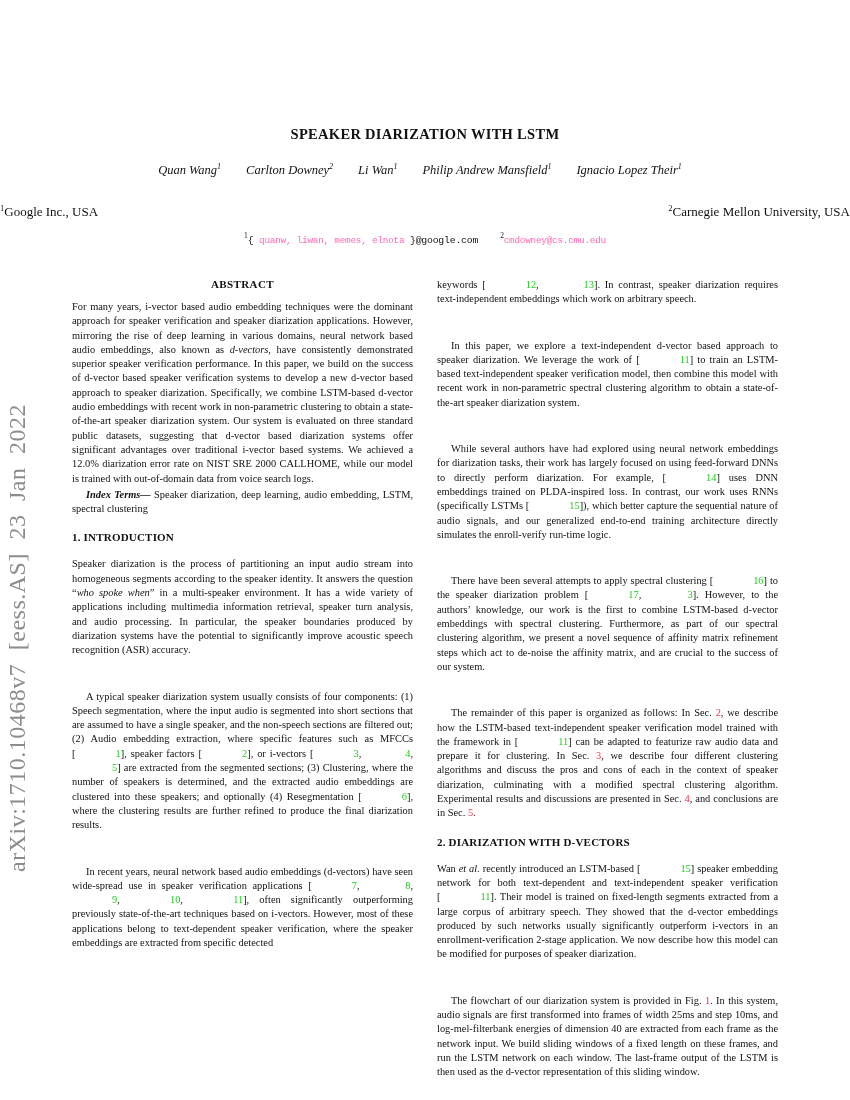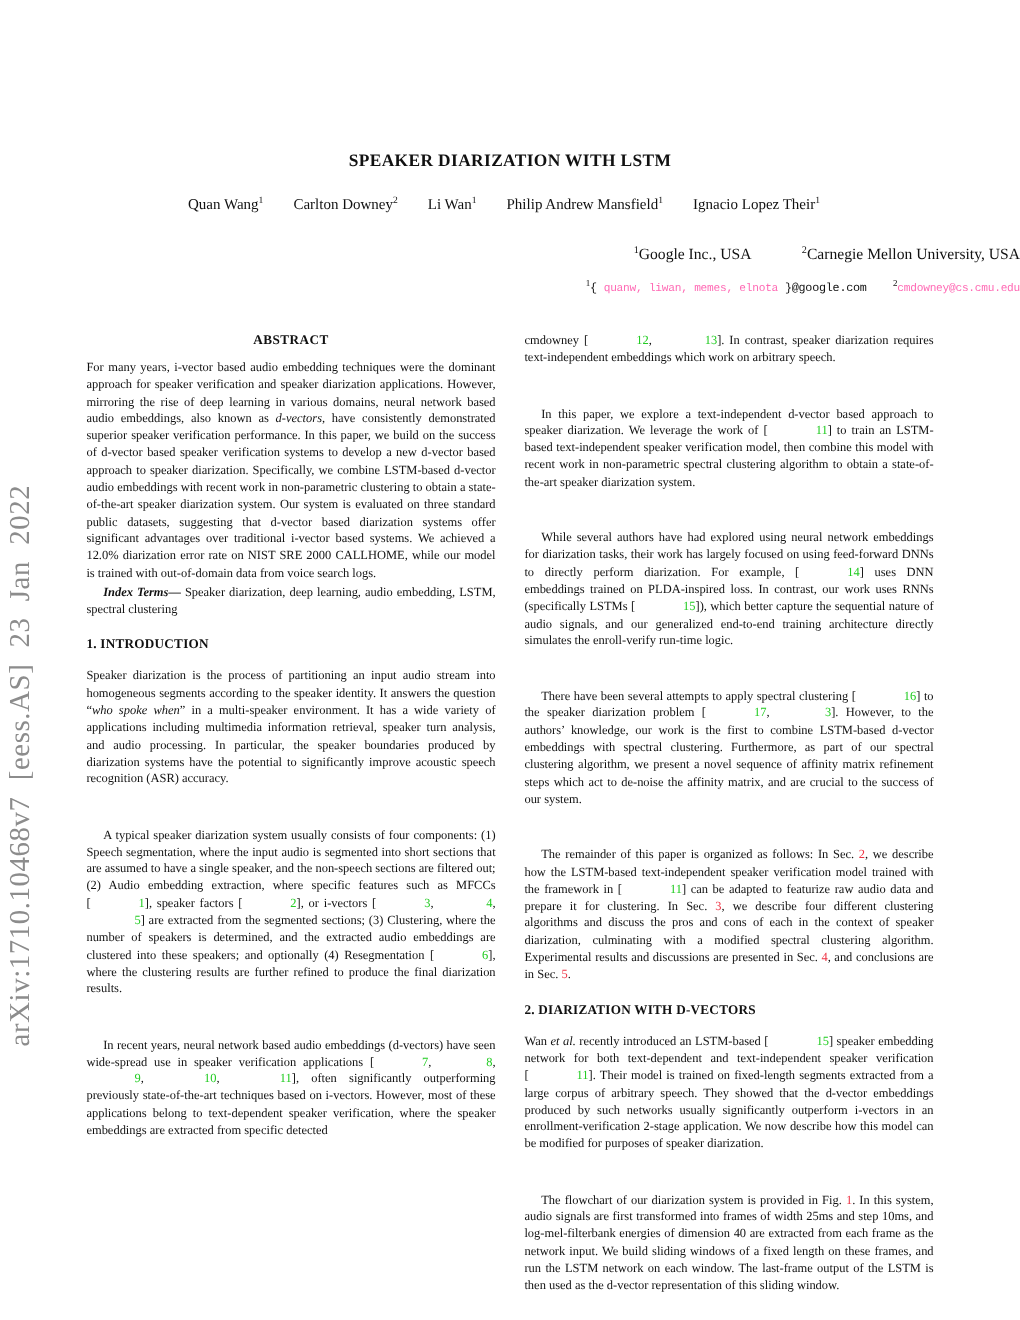--- a/index.html
+++ b/index.html
@@ -16,7 +16,7 @@
   .title{position:absolute;top:126px;left:0;right:0;text-align:center;
          font-size:14.5px;font-weight:bold;letter-spacing:0.3px;margin:0;}
   .authors{position:absolute;top:162px;left:0;right:10px;display:flex;justify-content:center;gap:25px;
-           font-size:12.5px;text-align:center;}
+           font-style:italic;font-size:12.5px;text-align:center;}
   .authors sup{font-size:8px;vertical-align:5px;}
   .affils{position:absolute;top:203px;left:0;right:0;display:flex;justify-content:flex-end;gap:42px;
           font-size:13px;}

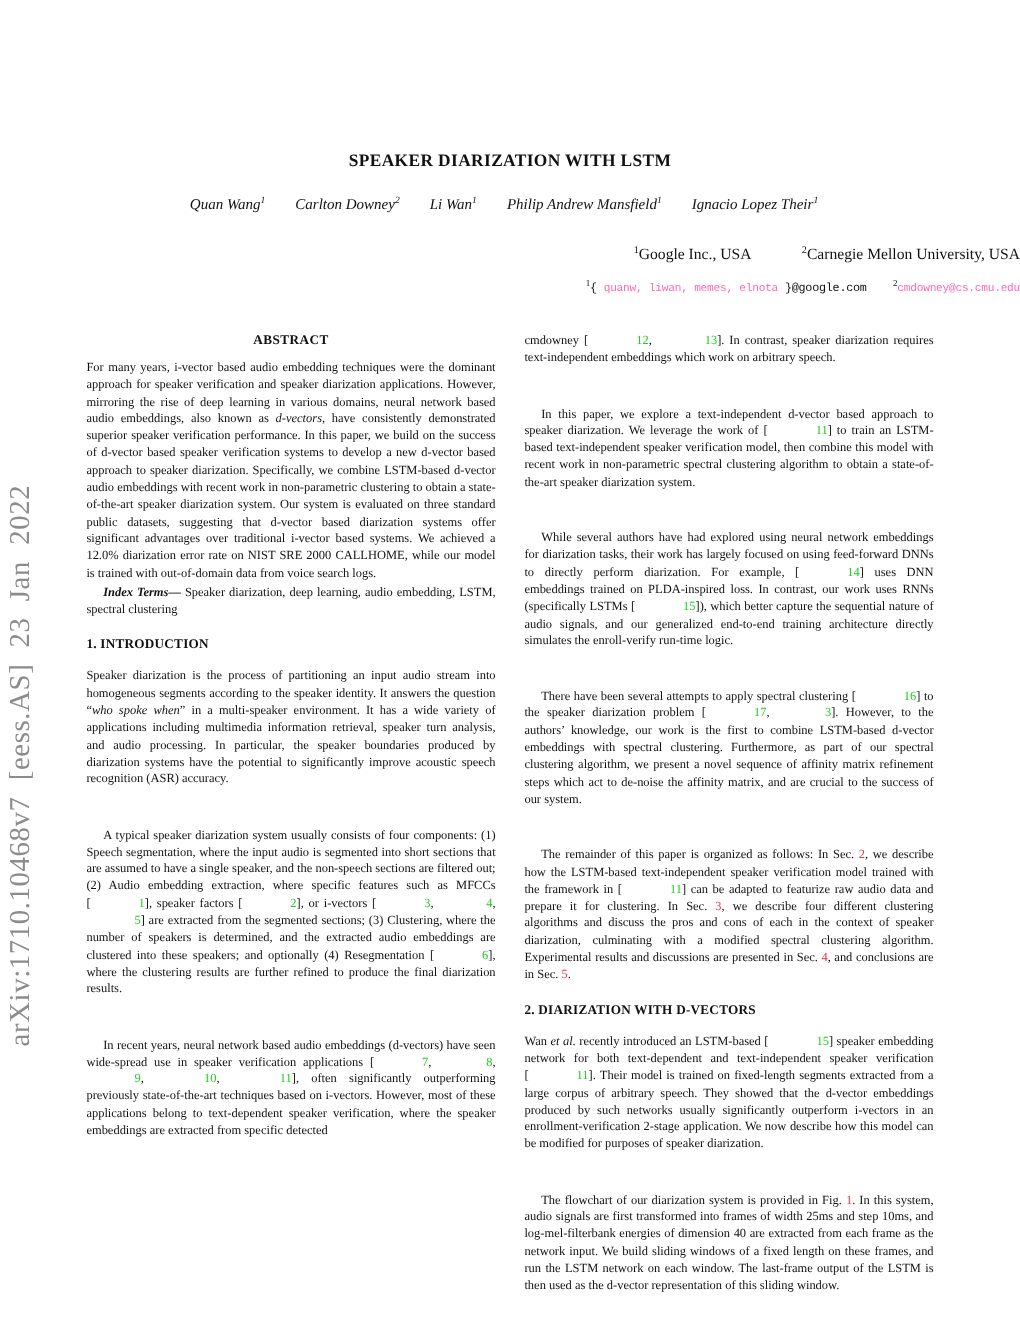--- a/index.html
+++ b/index.html
@@ -18,7 +18,7 @@
   .authors{position:absolute;top:162px;left:0;right:10px;display:flex;justify-content:center;gap:25px;
            font-style:italic;font-size:12.5px;text-align:center;}
   .authors sup{font-size:8px;vertical-align:5px;}
-  .affils{position:absolute;top:203px;left:0;right:0;display:flex;justify-content:flex-end;gap:42px;
+  .affils{position:absolute;top:203px;left:0;right:0;display:flex;justify-content:space-between;gap:42px;
           font-size:13px;}
   .affils sup{font-size:8.5px;vertical-align:5px;}
   .emails{position:absolute;top:231px;left:0;right:0;text-align:right;

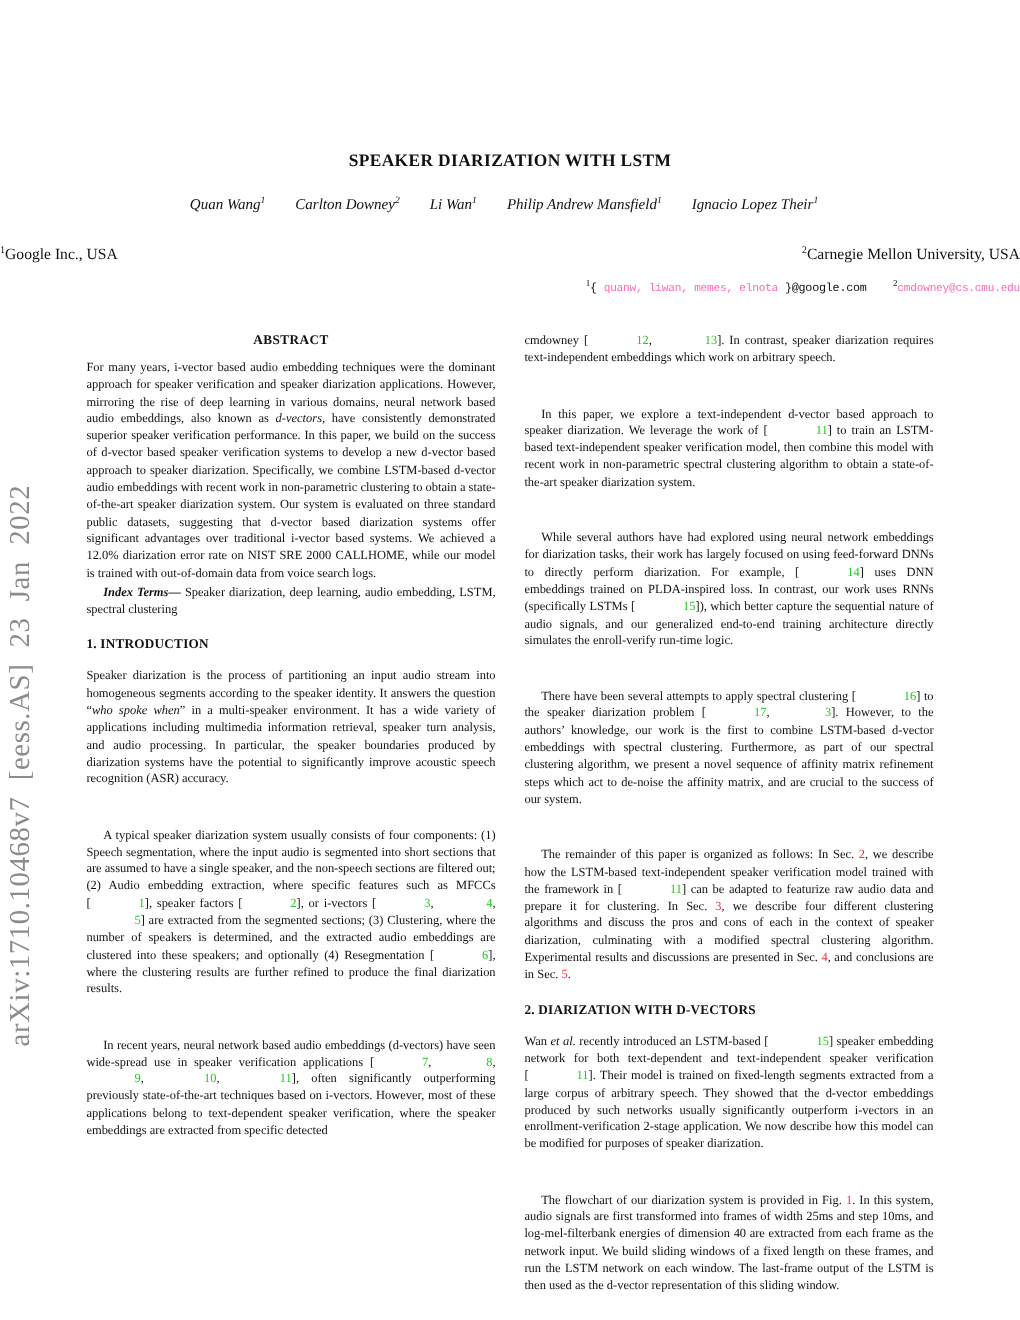--- a/index.html
+++ b/index.html
@@ -21,7 +21,7 @@
   .affils{position:absolute;top:203px;left:0;right:0;display:flex;justify-content:space-between;gap:42px;
           font-size:13px;}
   .affils sup{font-size:8.5px;vertical-align:5px;}
-  .emails{position:absolute;top:231px;left:0;right:0;text-align:right;
+  .emails{position:absolute;top:231px;left:0;right:0;text-align:center;
           font-family:"Liberation Mono", monospace;font-size:9.8px;letter-spacing:-0.2px;}
 
   

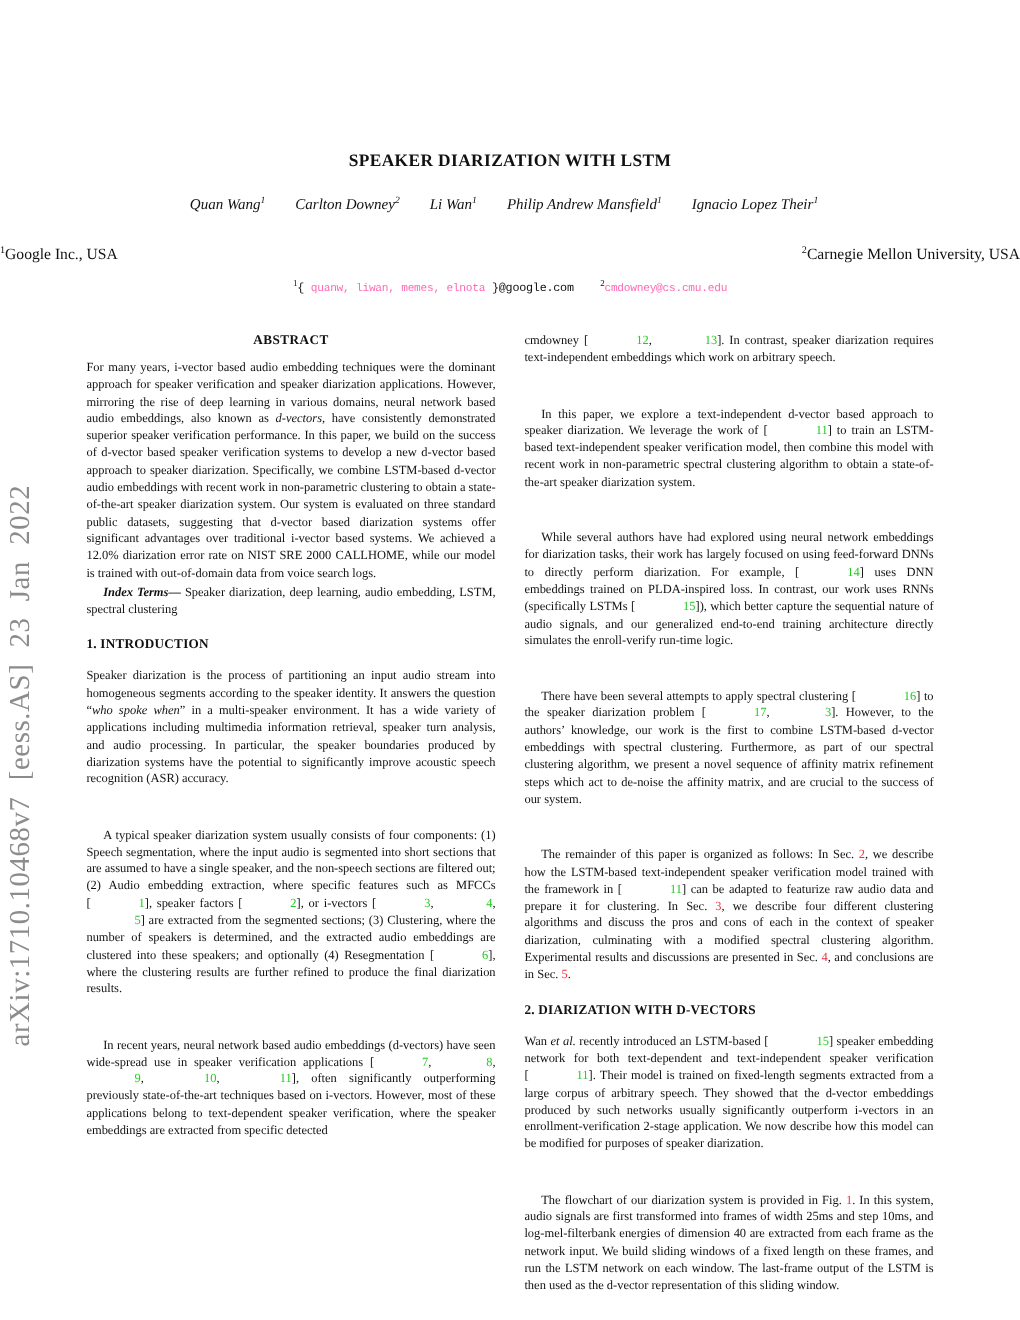--- a/index.html
+++ b/index.html
@@ -90,7 +90,7 @@
   </div>
 
   <div class="col col-right">
-    <p class="noindent"><span>cmdowney [</span><span class="s-c">12</span><span>, </span><span class="s-c">13</span><span>]. In contrast, speaker diarization requires text-independent embeddings which work on arbitrary speech.</span></p>
+    <p class="noindent"><span>keywords [</span><span class="s-c">12</span><span>, </span><span class="s-c">13</span><span>]. In contrast, speaker diarization requires text-independent embeddings which work on arbitrary speech.</span></p>
     <p class="indent"><span>In this paper, we explore a text-independent d-vector based approach to speaker diarization. We leverage the work of [</span><span class="s-c">11</span><span>] to train an LSTM-based text-independent speaker verification model, then combine this model with recent work in non-parametric spectral clustering algorithm to obtain a state-of-the-art speaker diarization system.</span></p>
     <p class="indent"><span>While several authors have had explored using neural network embeddings for diarization tasks, their work has largely focused on using feed-forward DNNs to directly perform diarization. For example, [</span><span class="s-c">14</span><span>] uses DNN embeddings trained on PLDA-inspired loss. In contrast, our work uses RNNs (specifically LSTMs [</span><span class="s-c">15</span><span>]), which better capture the sequential nature of audio signals, and our generalized end-to-end training architecture directly simulates the enroll-verify run-time logic.</span></p>
     <p class="indent"><span>There have been several attempts to apply spectral clustering [</span><span class="s-c">16</span><span>] to the speaker diarization problem [</span><span class="s-c">17</span><span>, </span><span class="s-c">3</span><span>]. However, to the authors’ knowledge, our work is the first to combine LSTM-based d-vector embeddings with spectral clustering. Furthermore, as part of our spectral clustering algorithm, we present a novel sequence of affinity matrix refinement steps which act to de-noise the affinity matrix, and are crucial to the success of our system.</span></p>

